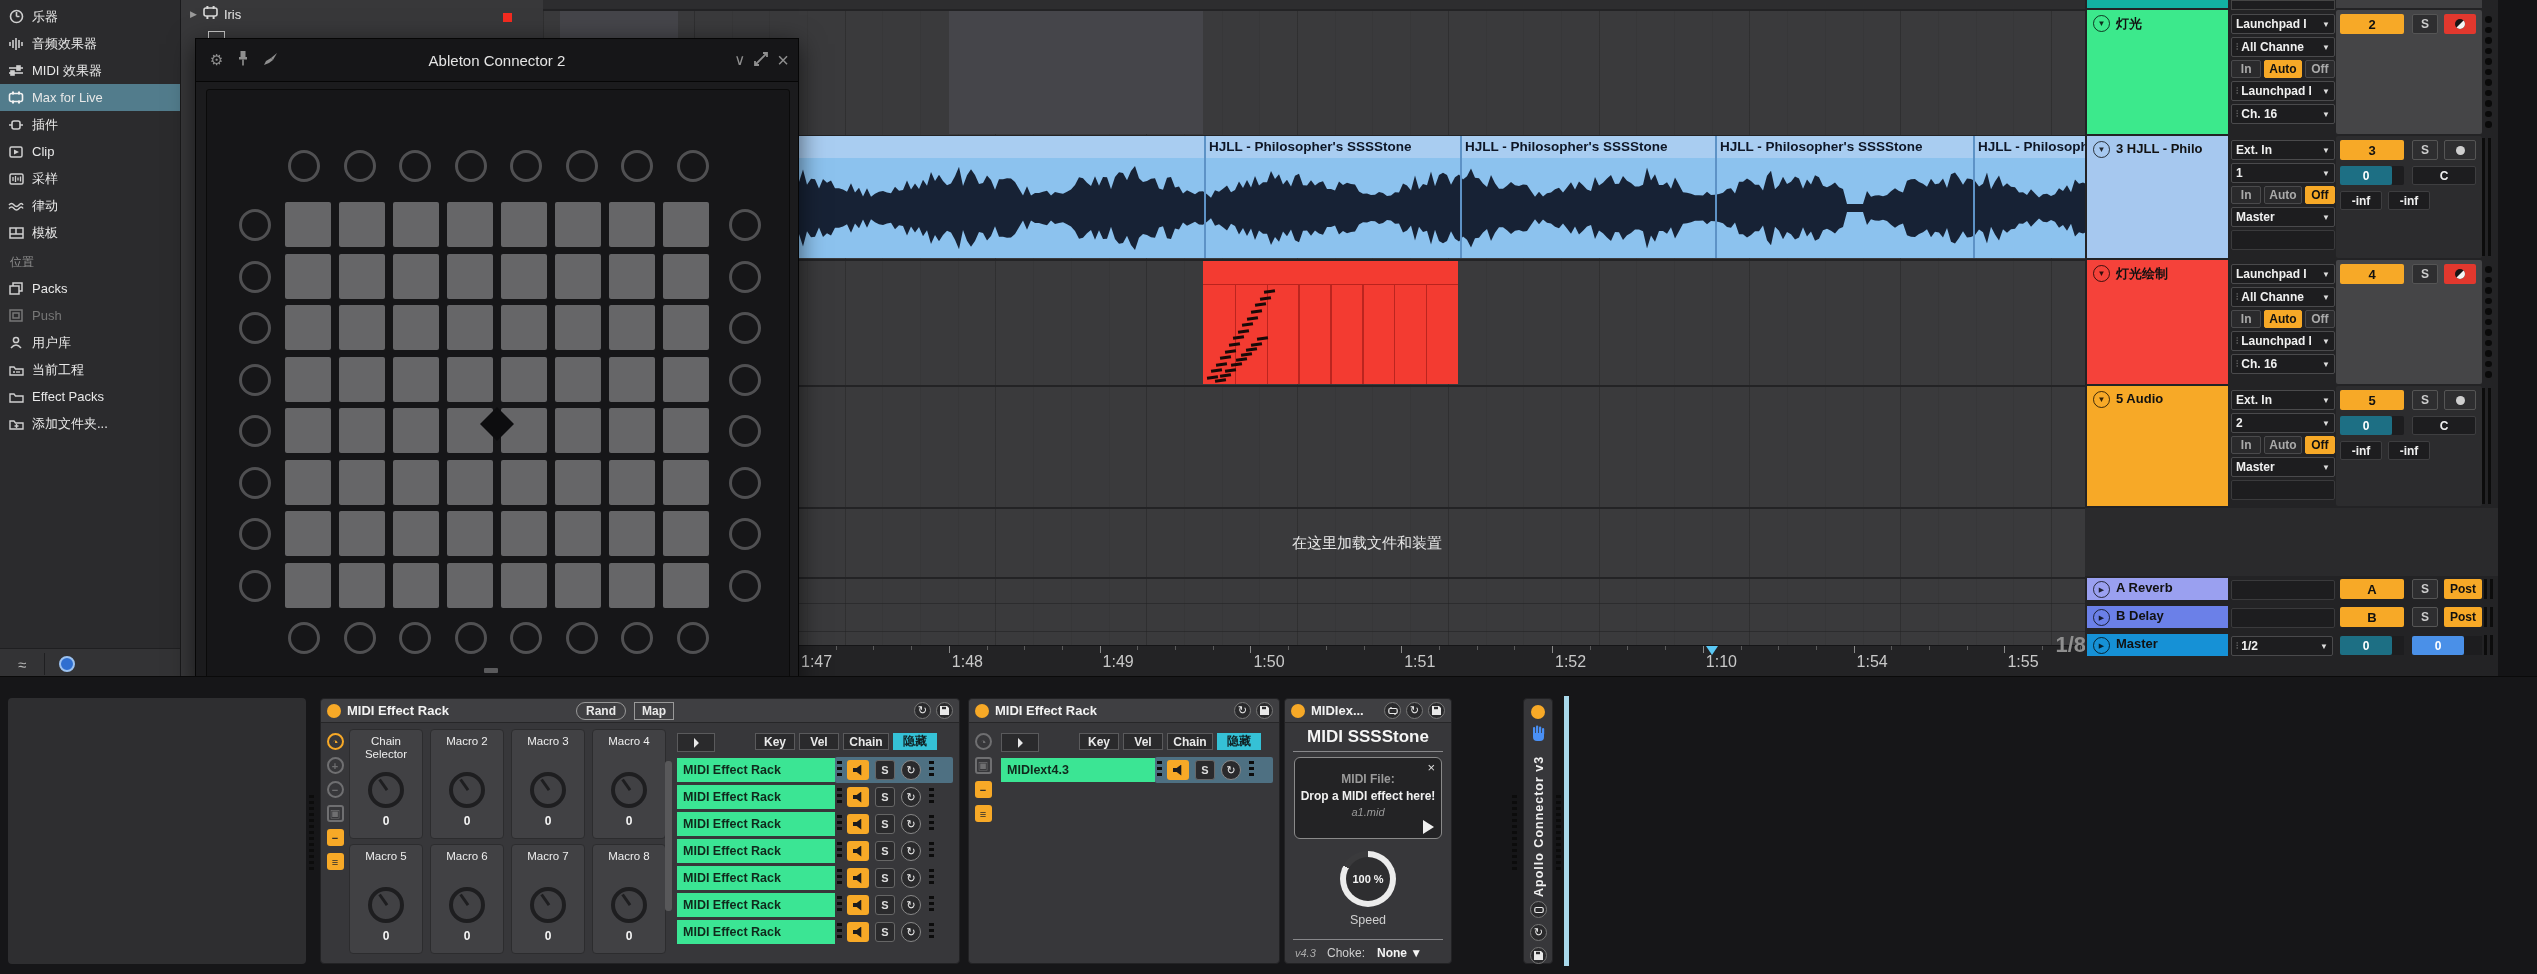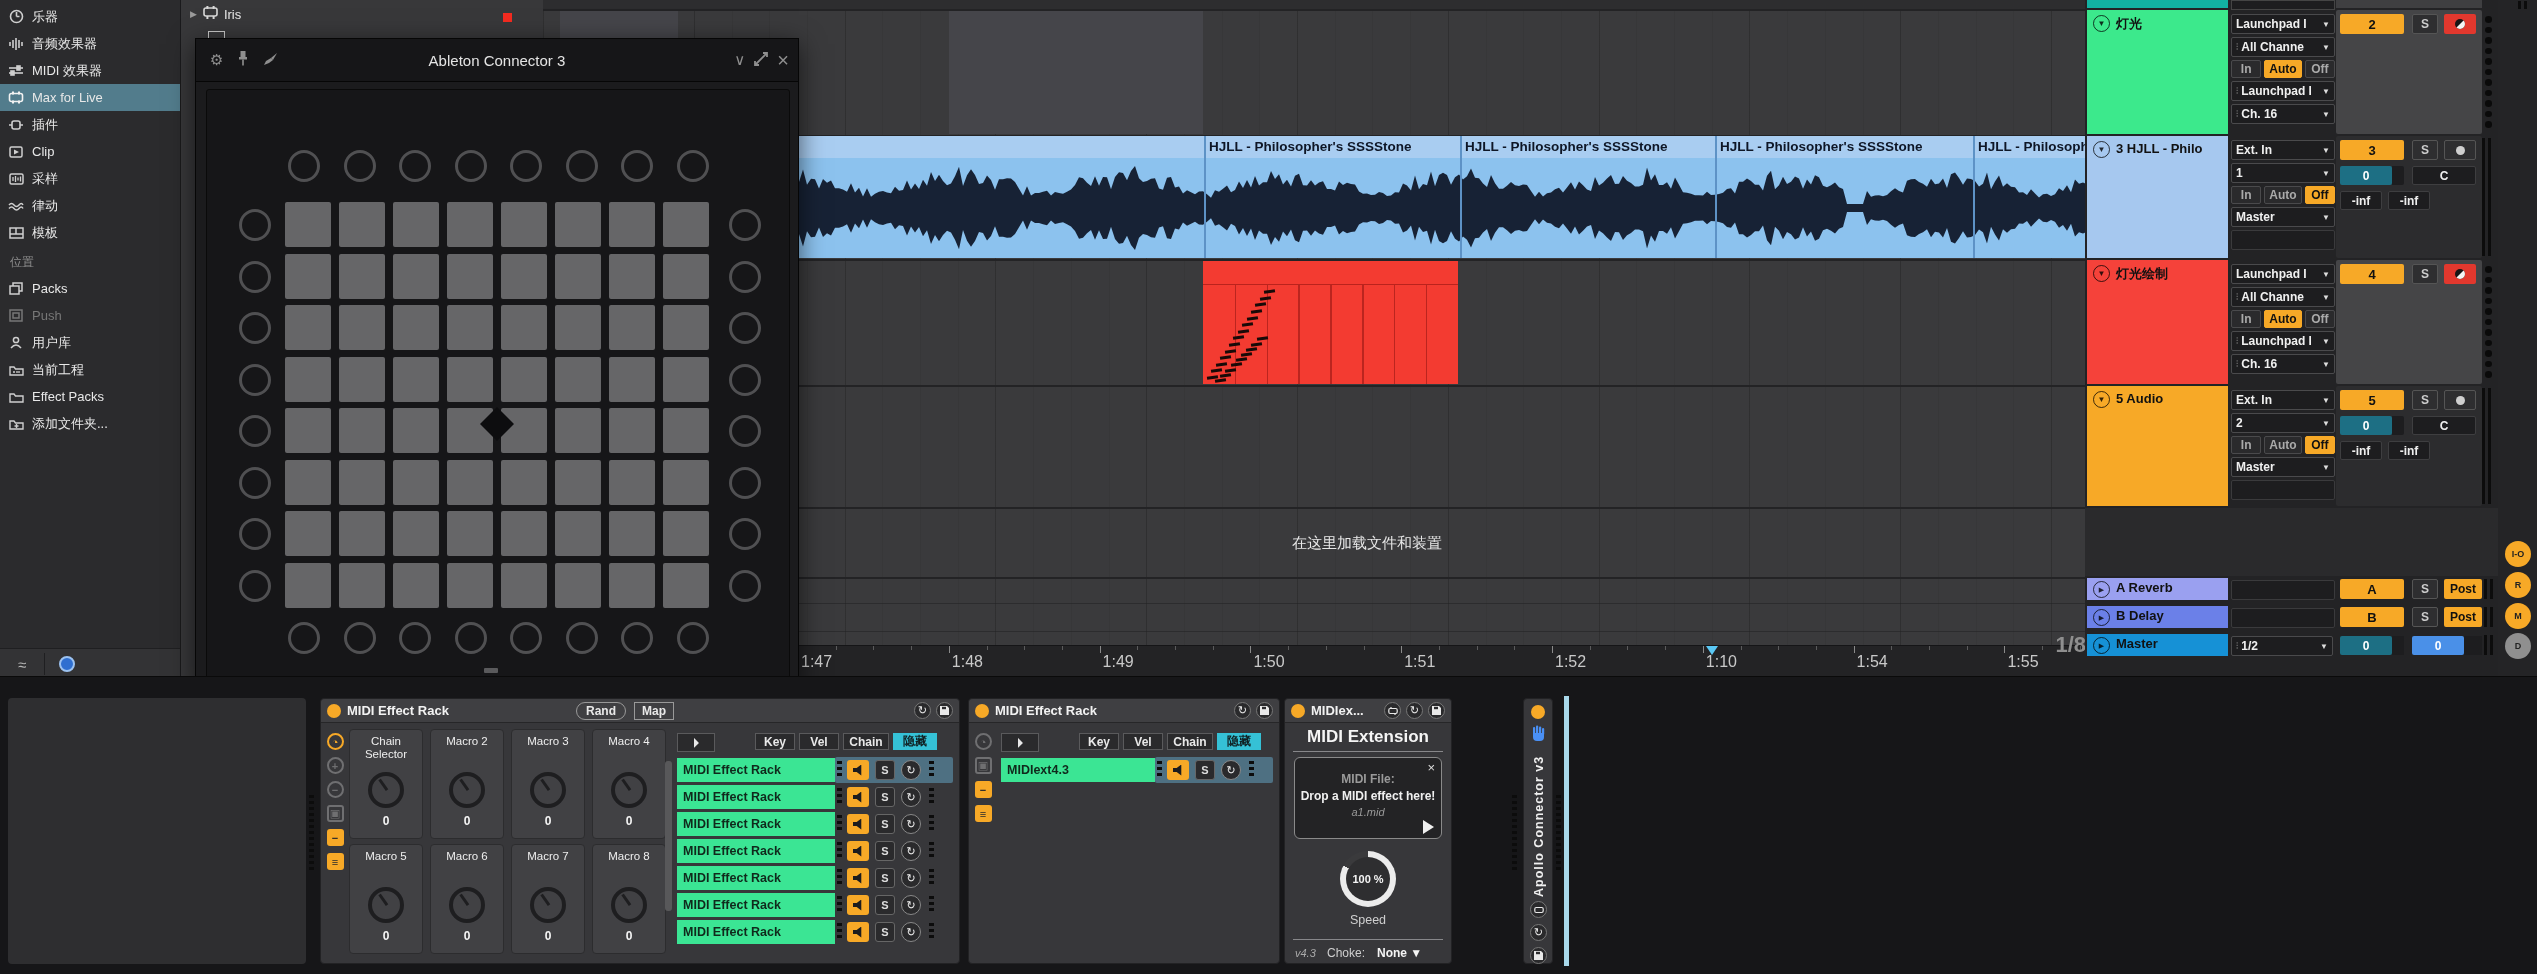--- a/index.html
+++ b/index.html
@@ -660,7 +660,7 @@
 
   <div id="m4lwin" class="abs">
     <div id="m4ltitle">
-      <span class="t">Ableton Connector 3</span>
+      <span class="t">Ableton Connector 2</span>
       <span class="wicon">⚙</span>
       <span class="wicon"><svg width="12" height="15" viewBox="0 0 12 15">
             <rect x="3.5" y="0" width="5" height="6" fill="#8f8f8f"></rect>

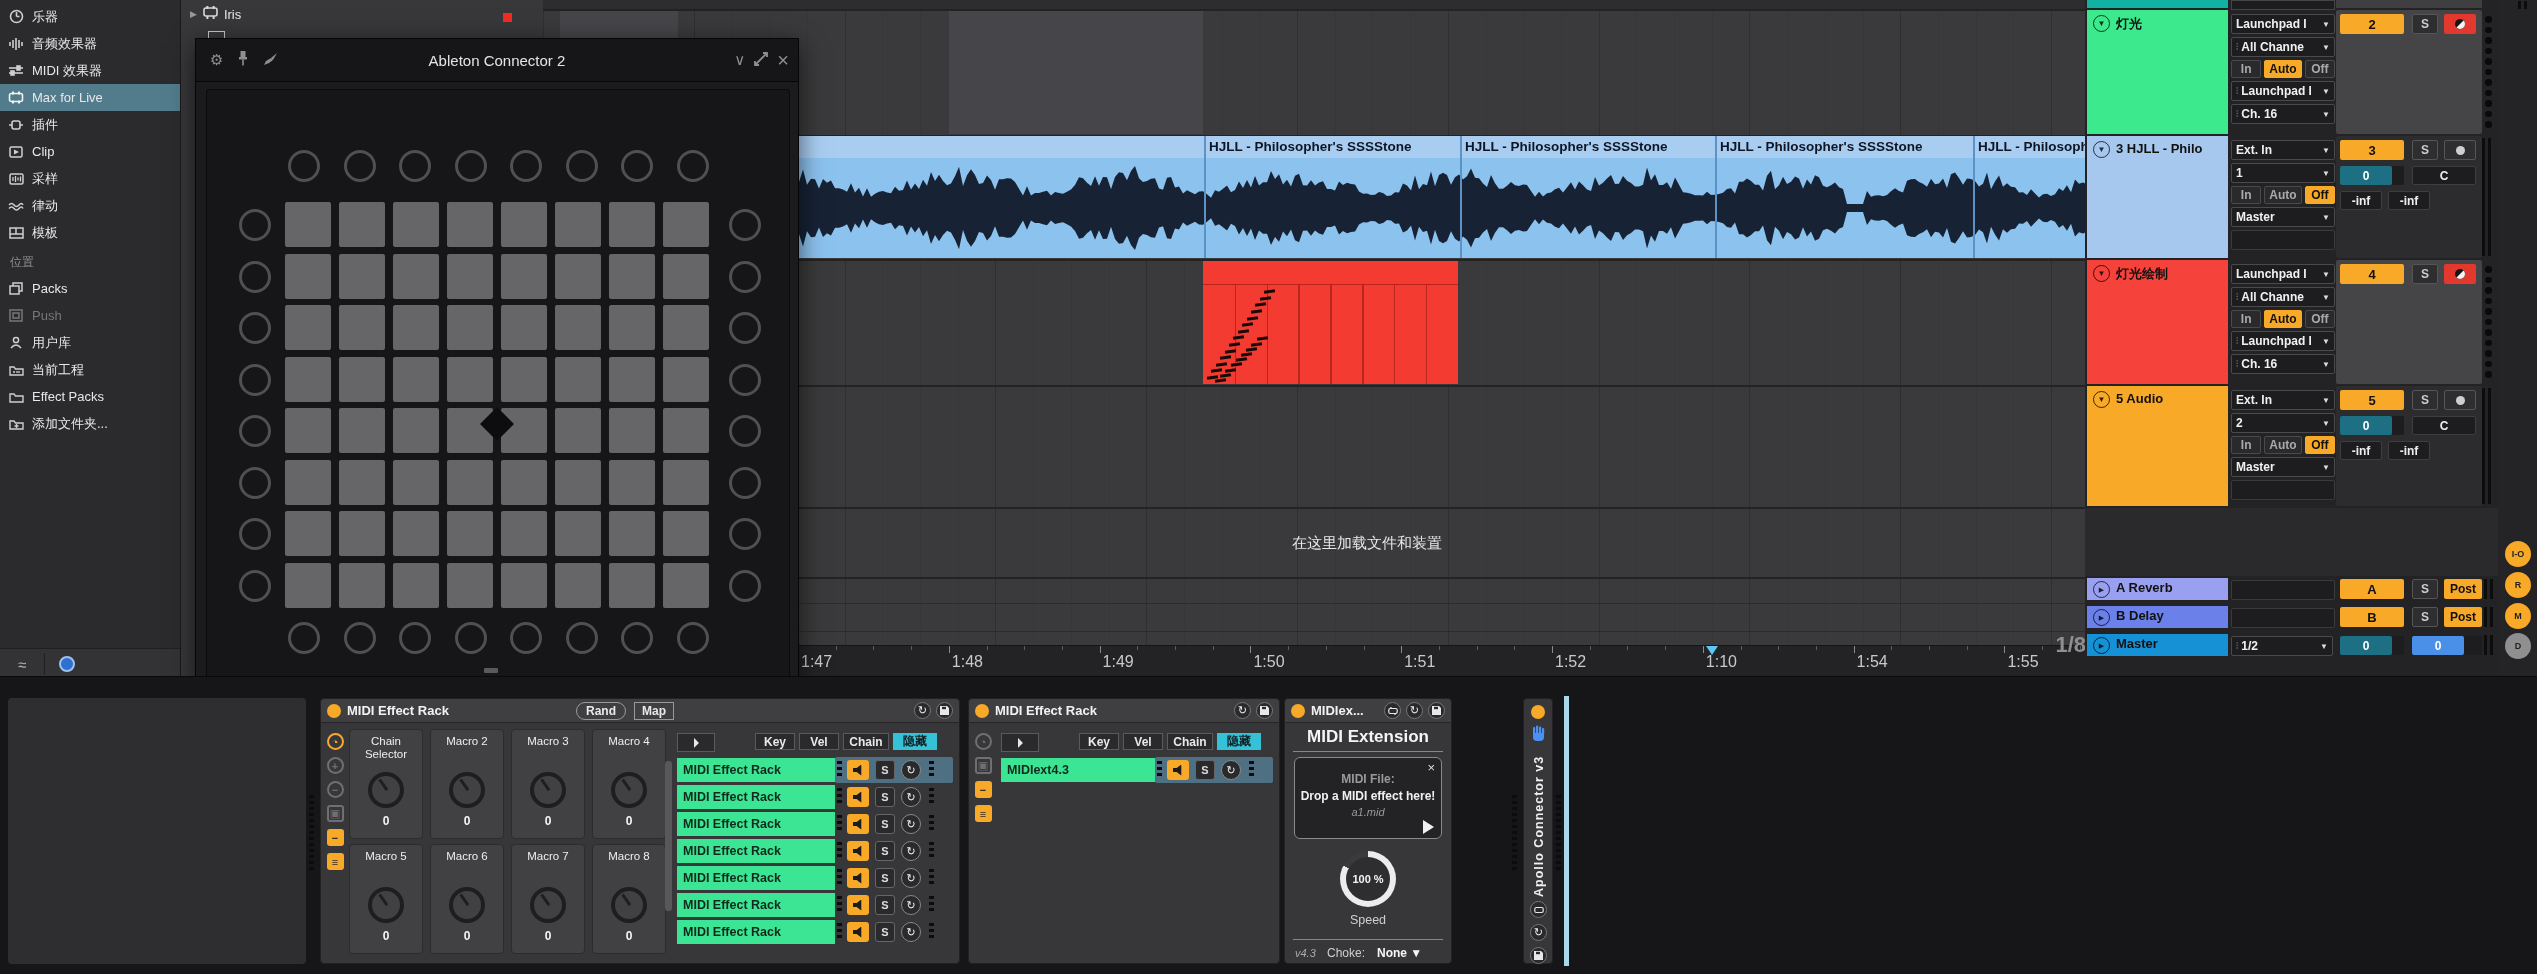--- a/index.html
+++ b/index.html
@@ -466,14 +466,6 @@
       </div>
     </div>
 
-  <div id="rightcol" class="abs">
-      <div style="position: absolute; left: 20px; top: 1px; width: 3px; height: 8px; background: rgb(12, 12, 12);"></div>
-      <div style="position: absolute; left: 26px; top: 1px; width: 3px; height: 8px; background: rgb(12, 12, 12);"></div>
-      <div class="iorb" style="left: 7px; top: 541px;">I-O</div>
-      <div class="iorb" style="left: 7px; top: 572px;">R</div>
-      <div class="iorb" style="left: 7px; top: 603px;">M</div>
-      <div class="iorb dim" style="left: 7px; top: 633px;">D</div>
-    </div>
 
   <div id="blist" class="abs">
     <div class="blist-row">

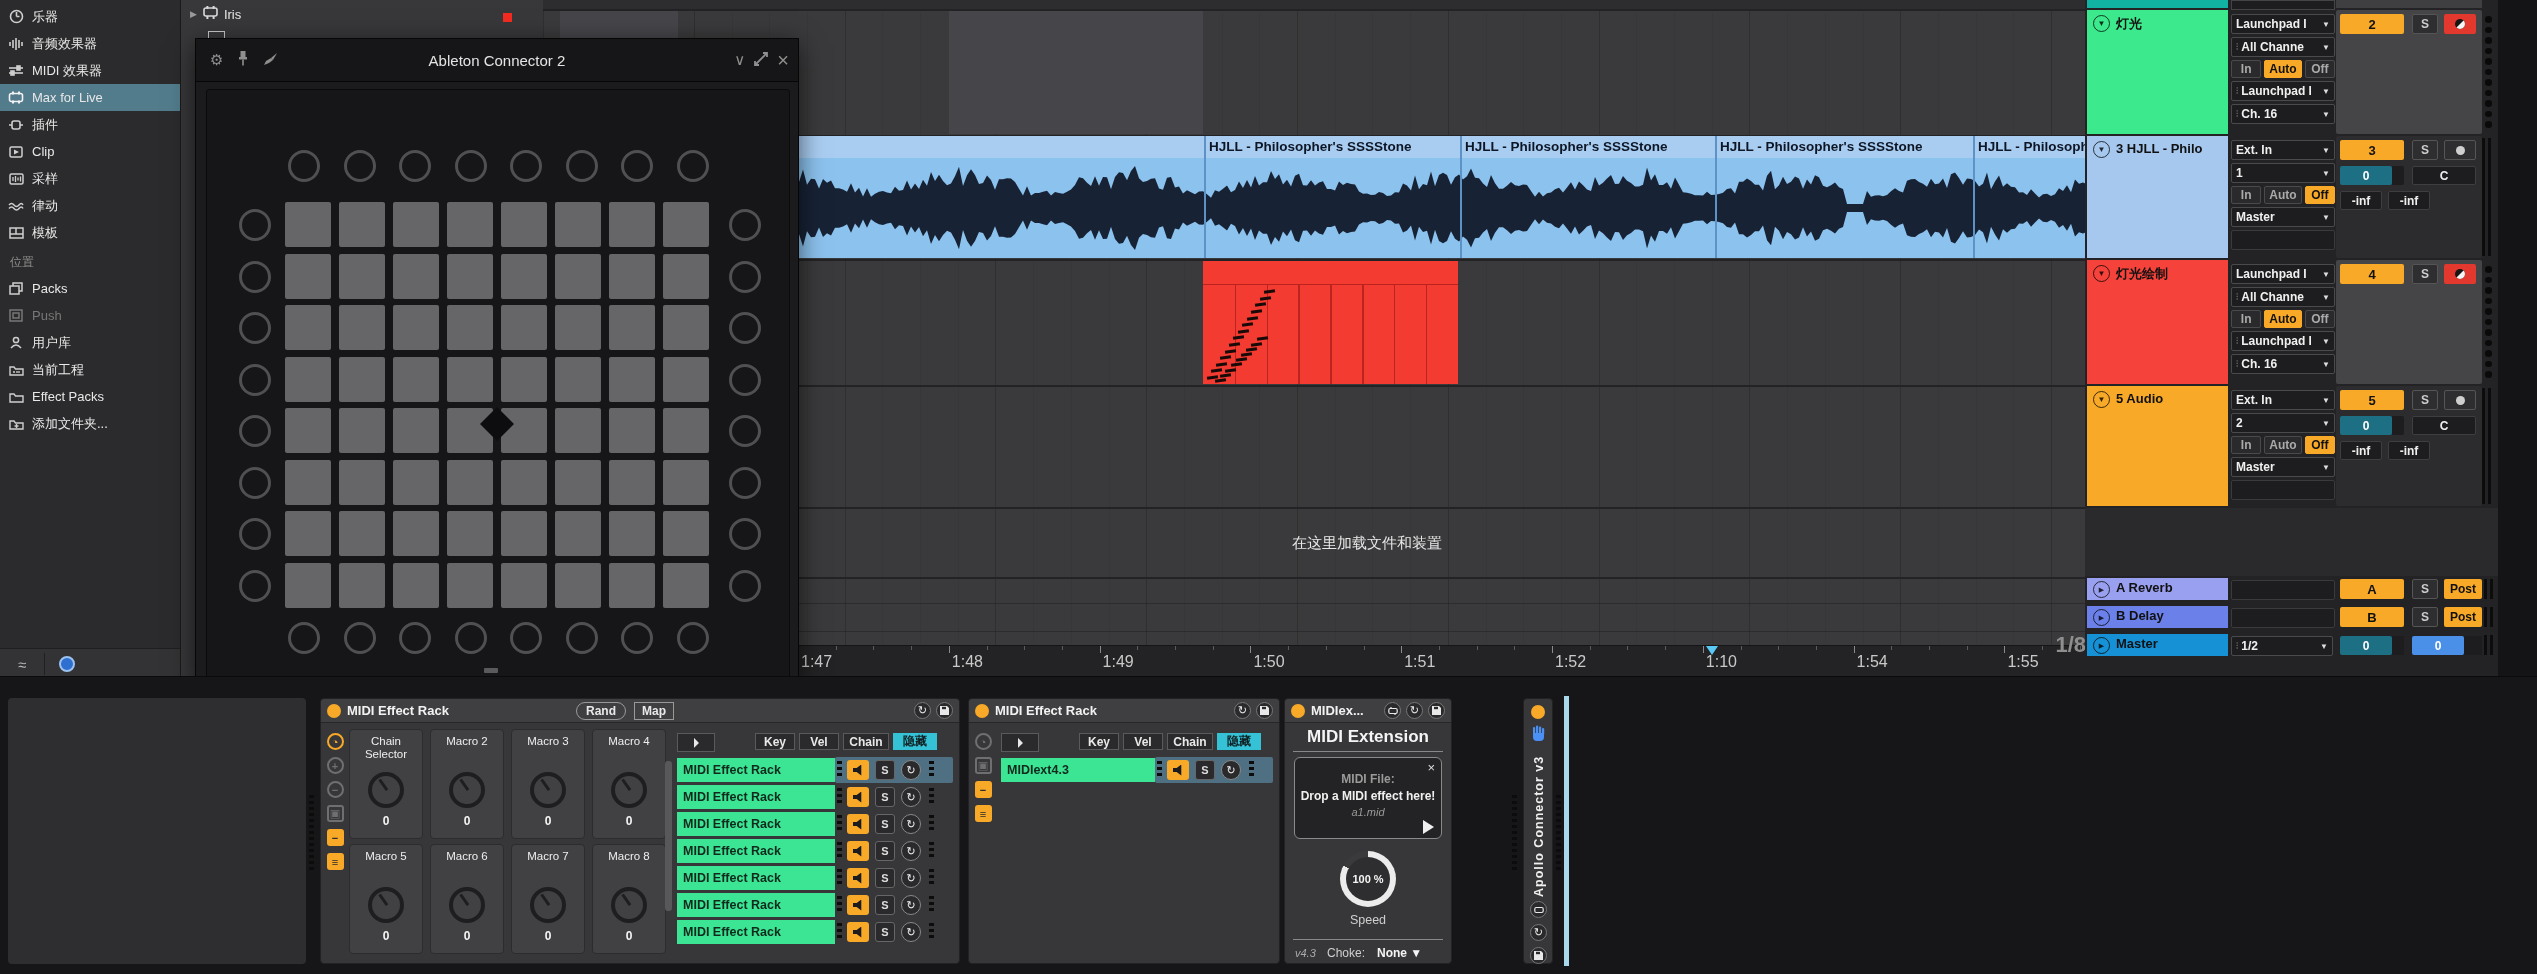--- a/index.html
+++ b/index.html
@@ -988,7 +988,7 @@
             </svg>
           </div>
         </div>
-        <div style="position: absolute; left: 0px; top: 28px; width: 100%; text-align: center; color: rgb(245, 245, 245); font-weight: bold; font-size: 17px;">MIDI Extension</div>
+        <div style="position: absolute; left: 0px; top: 28px; width: 100%; text-align: center; color: rgb(245, 245, 245); font-weight: bold; font-size: 17px;">MIDI SSSStone</div>
         <div class="hr" style="left: 8px; top: 52px; width: 150px;"></div>
         <div style="position: absolute; left: 9px; top: 58px; width: 148px; height: 82px; background: rgb(35, 35, 37); border: 1px solid rgb(138, 138, 138); border-radius: 6px; box-sizing: border-box;">
           <div style="position: absolute; right: 6px; top: 2px; color: rgb(221, 221, 221); font-size: 13px;">×</div>

